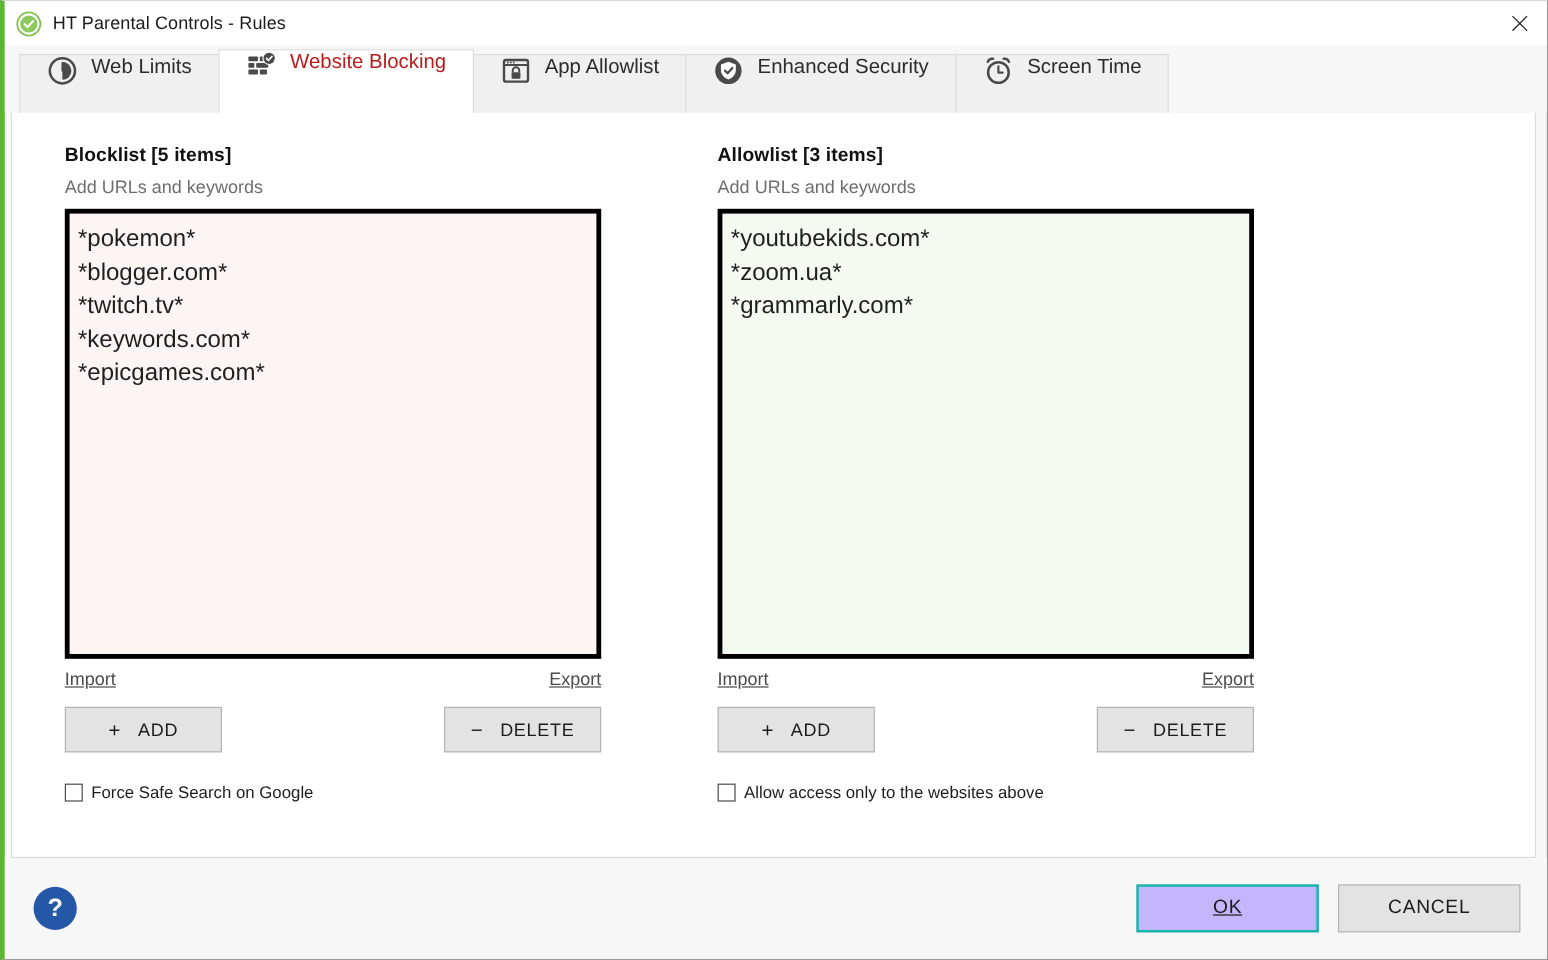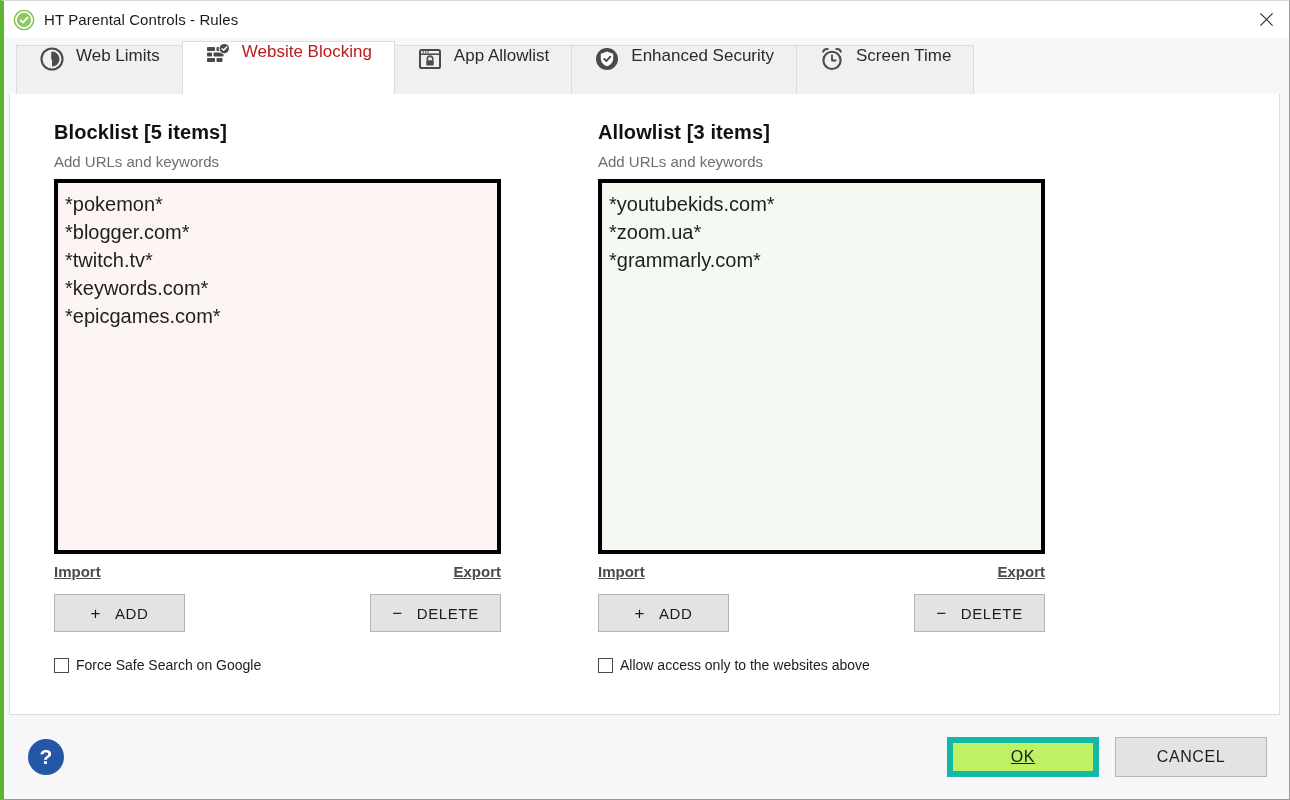--- a/index.html
+++ b/index.html
@@ -124,7 +124,7 @@
   .col-right { width: 545px; padding-left: 43px; }
 
   .list-title {
-    font-size: 20px;
+    font-size: 16px;
     font-weight: bold;
     color: #111111;
     margin: 0 0 9px 0;

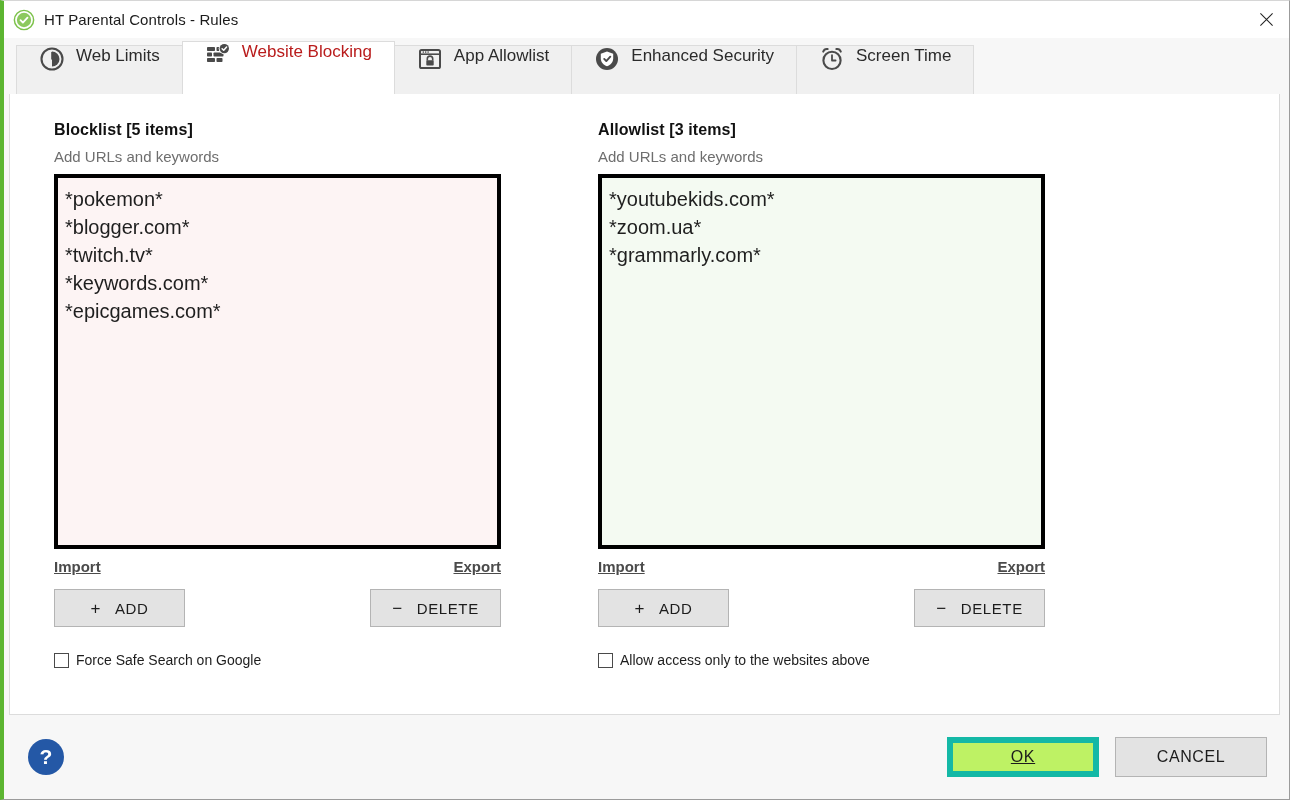--- a/index.html
+++ b/index.html
@@ -162,7 +162,6 @@
     color: #4b4b4b;
     text-decoration: underline;
     cursor: pointer;
-    font-weight: bold;
   }
 
   .btnrow {

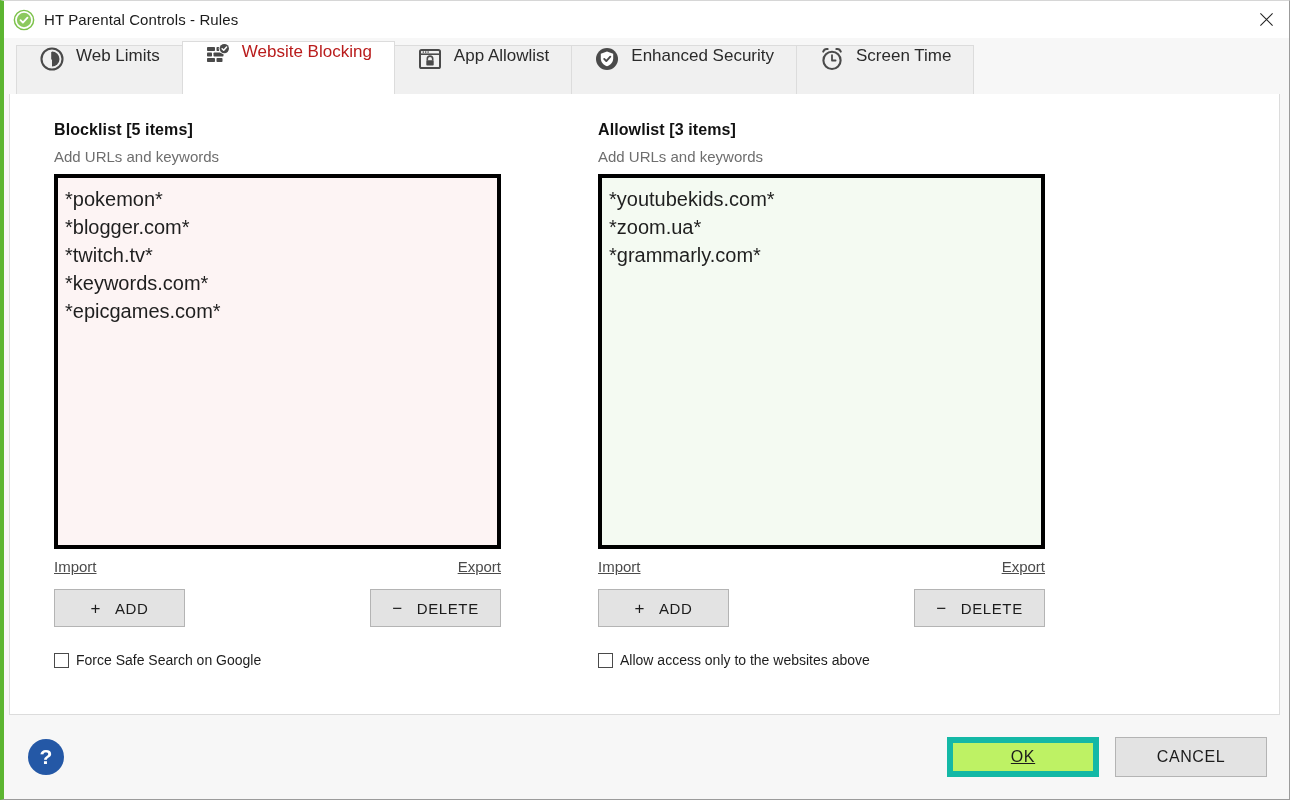--- a/index.html
+++ b/index.html
@@ -250,8 +250,8 @@
     cursor: default;
   }
   .fbtn.primary {
-    border: 6px solid #14b8a6;
-    background: #bef264;
+    border: 2px solid #14b8a6;
+    background: #c4b5fd;
     text-decoration: underline;
   }
 </style>

